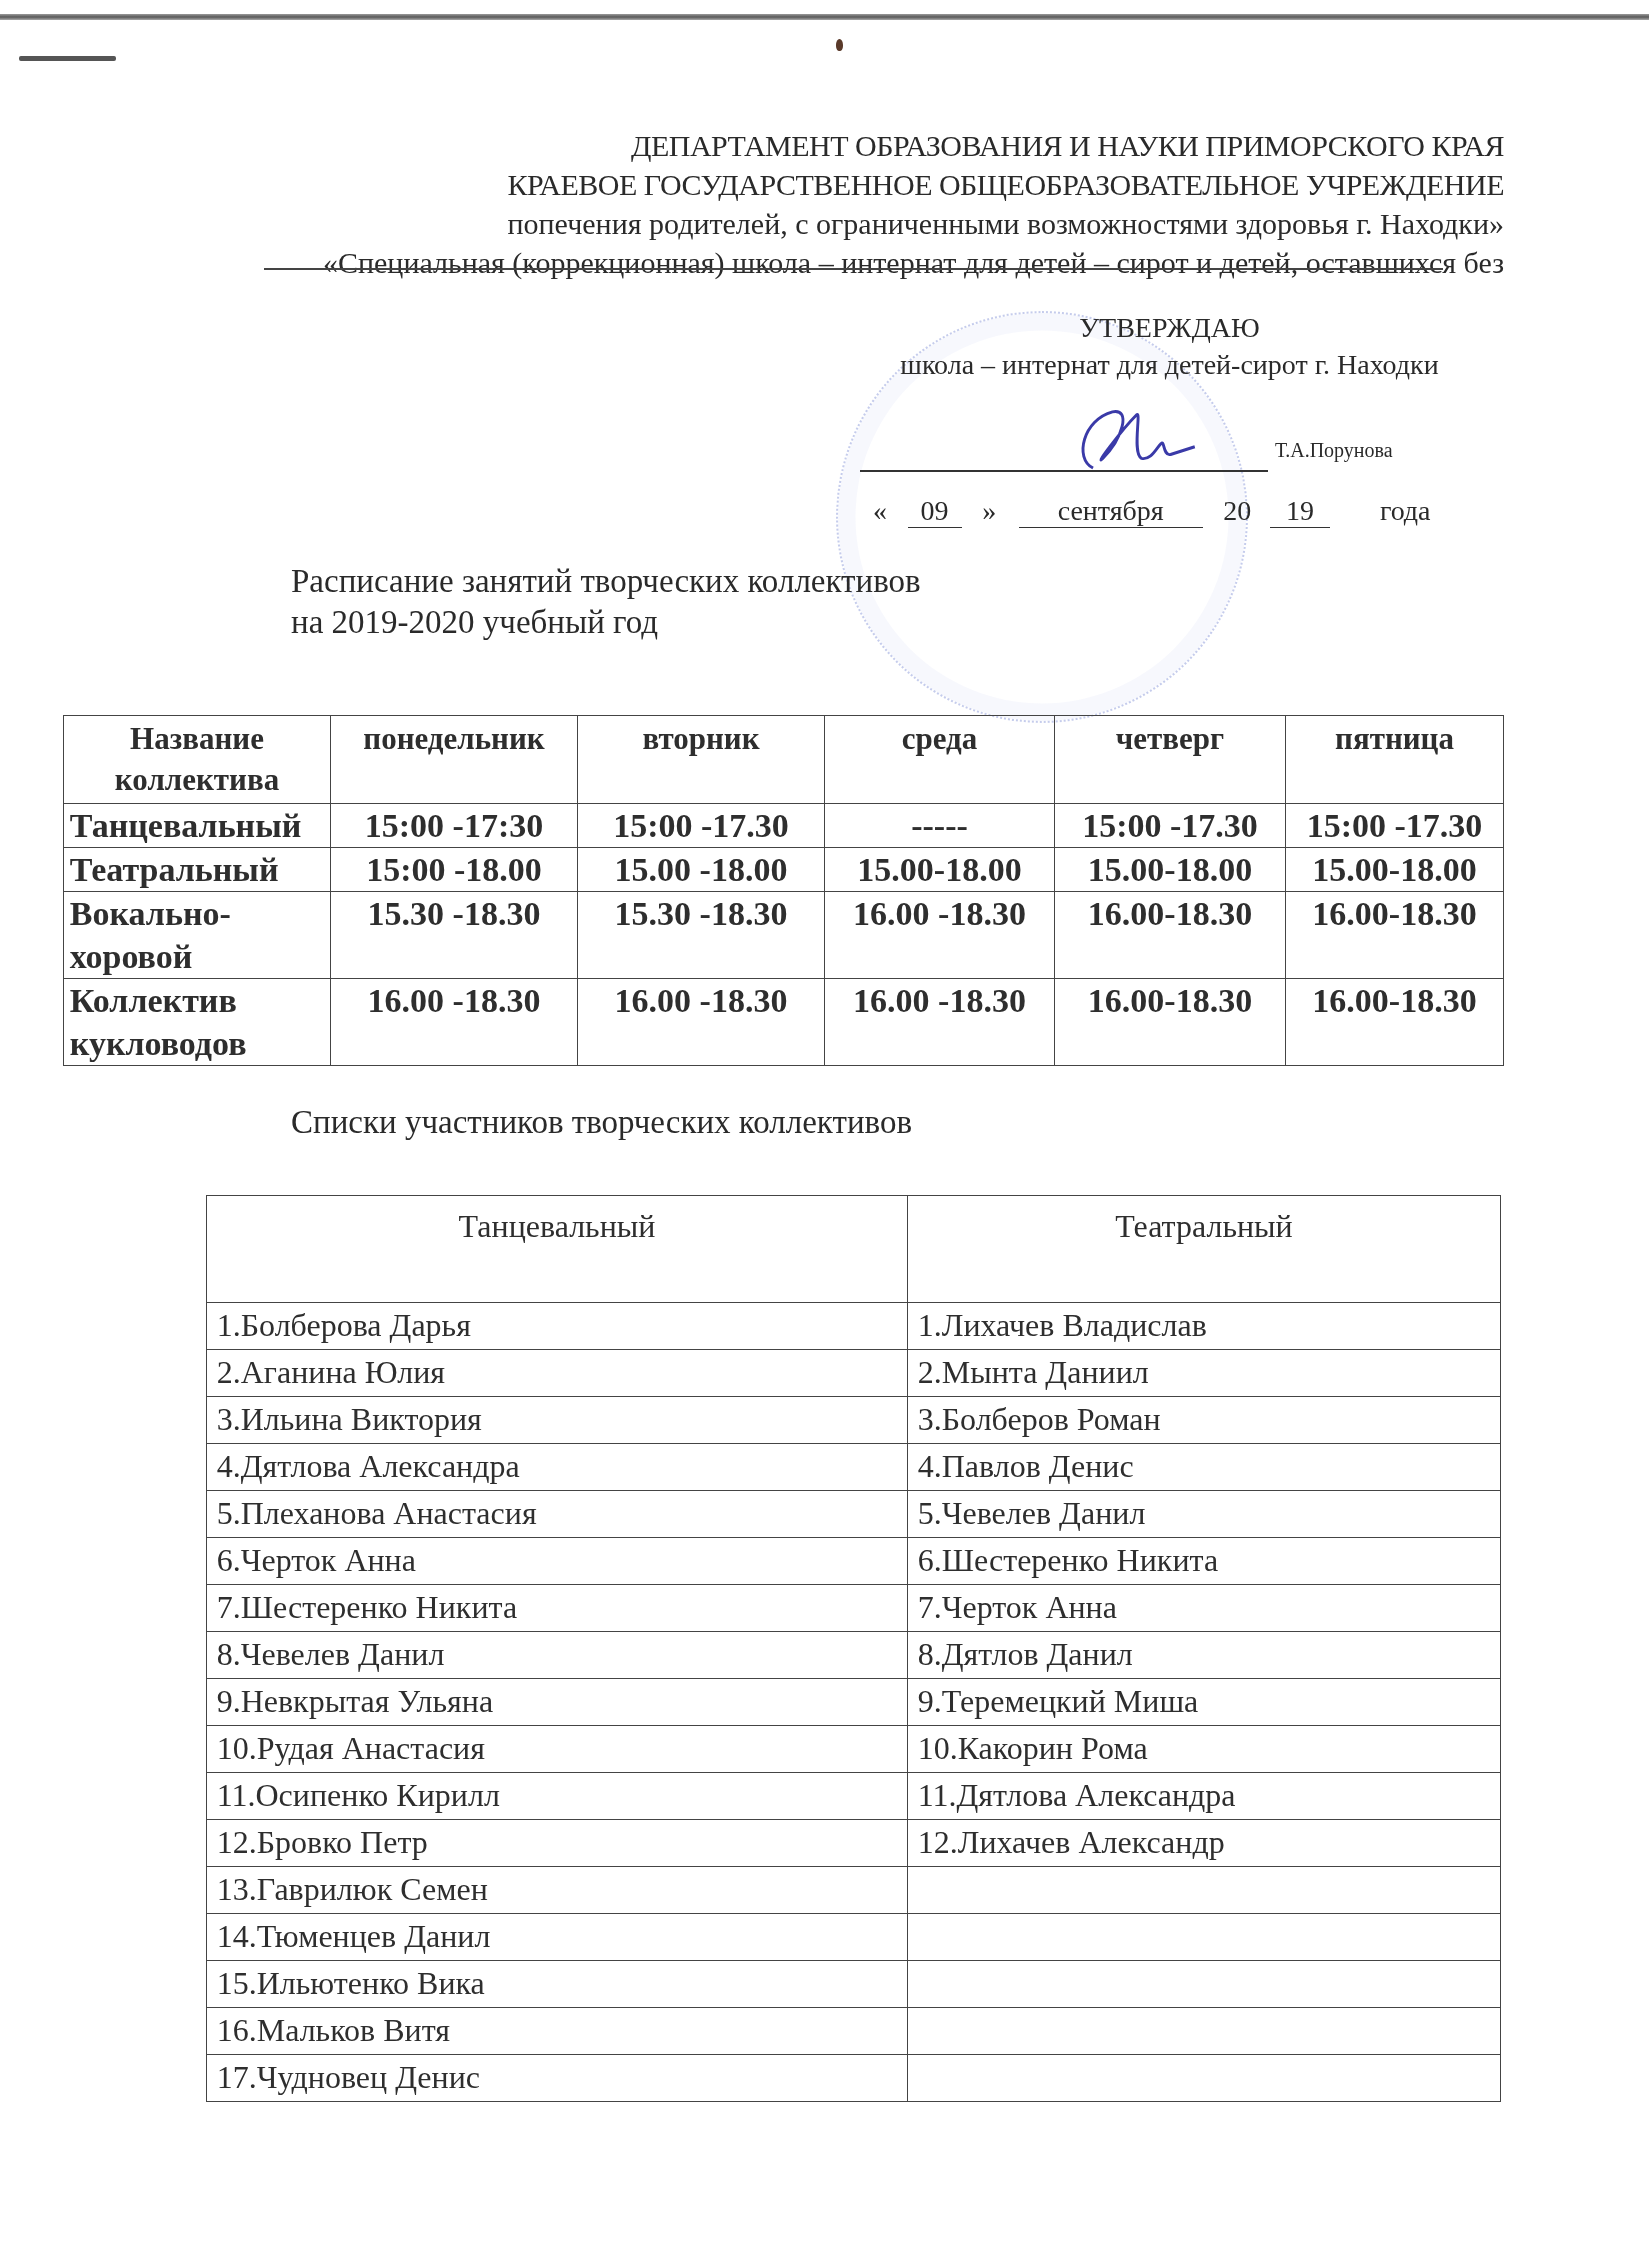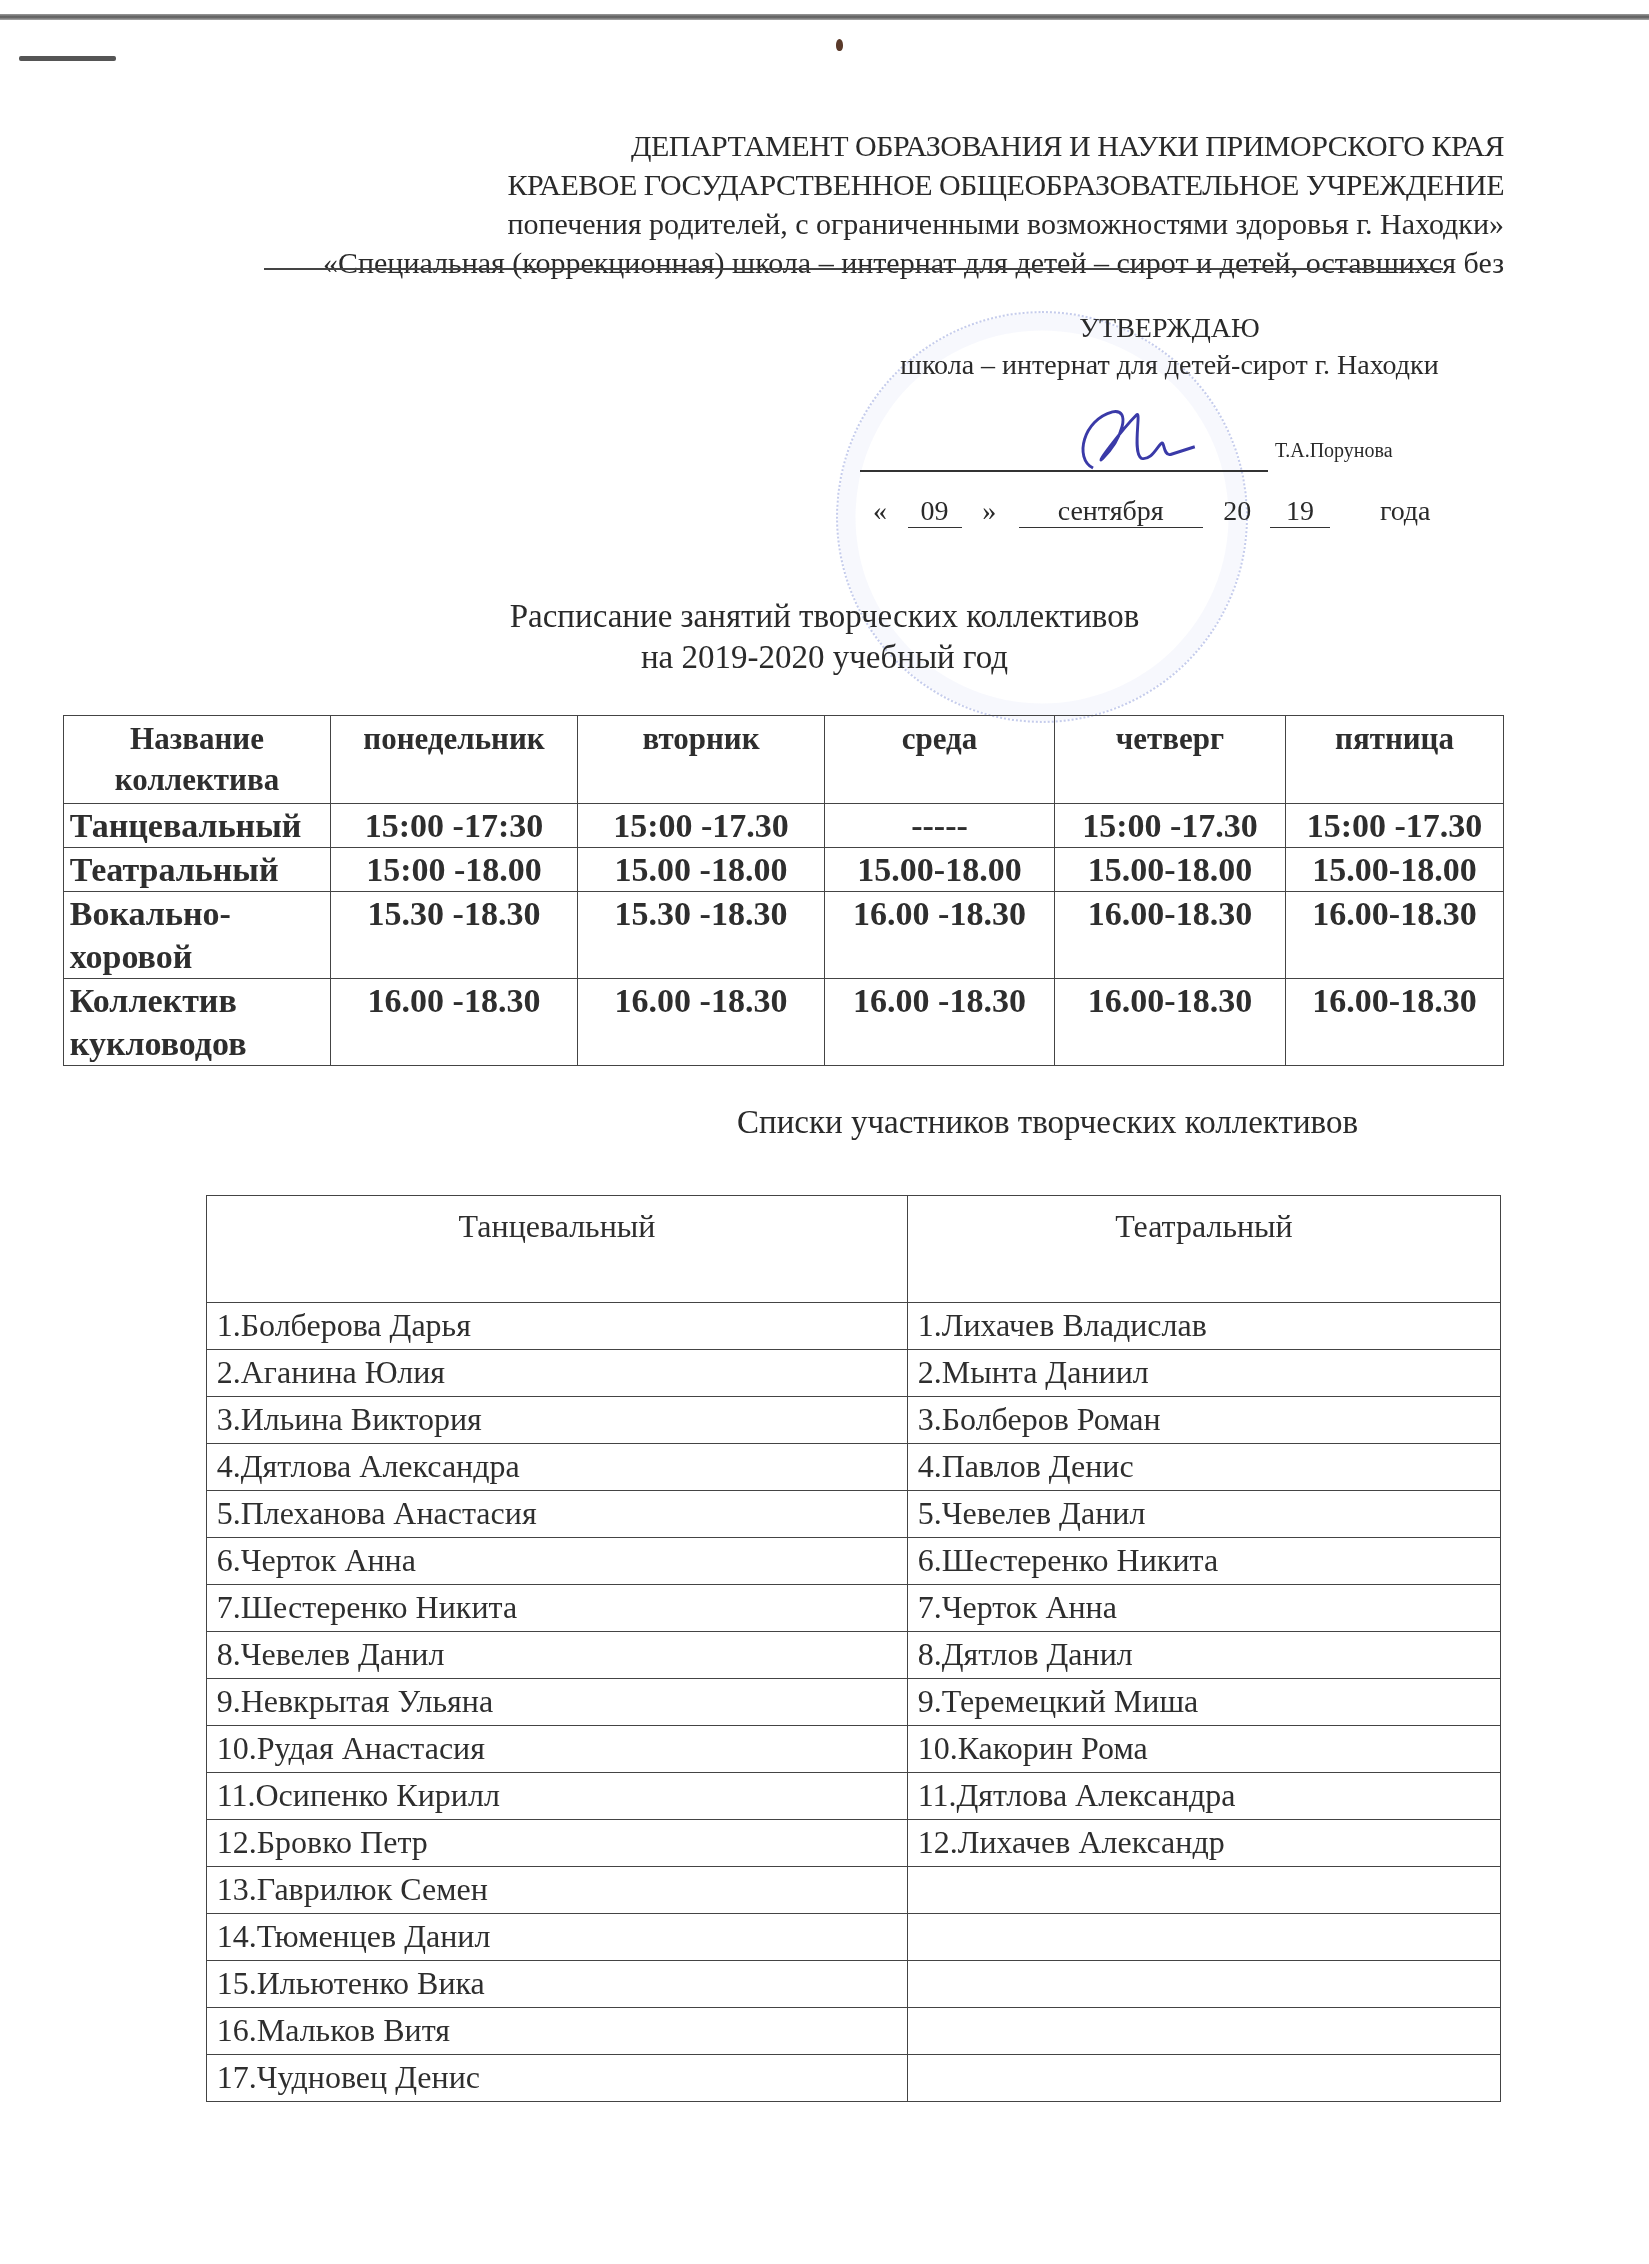--- a/index.html
+++ b/index.html
@@ -27,7 +27,7 @@
   .stamp { left:836px; top:311px; width:408px; height:408px; border-radius:50%;
            border:2.9px dotted rgba(90,110,200,0.35); box-shadow: inset 0 0 0 17.5px rgba(120,140,220,0.06); }
 
-  .title { left:291px; width:1067px; top:596px; text-align:center; font-size:33px; line-height:41px; }
+  .title { left:291px; width:1067px; top:561px; font-size:33px; line-height:41px; }
 
   table { border-collapse:collapse; position:absolute; font-family:"Liberation Serif","DejaVu Serif",serif; }
   .sched { left:63px; top:715px; width:1441px; font-size:34px; color:#2e2e2e; }

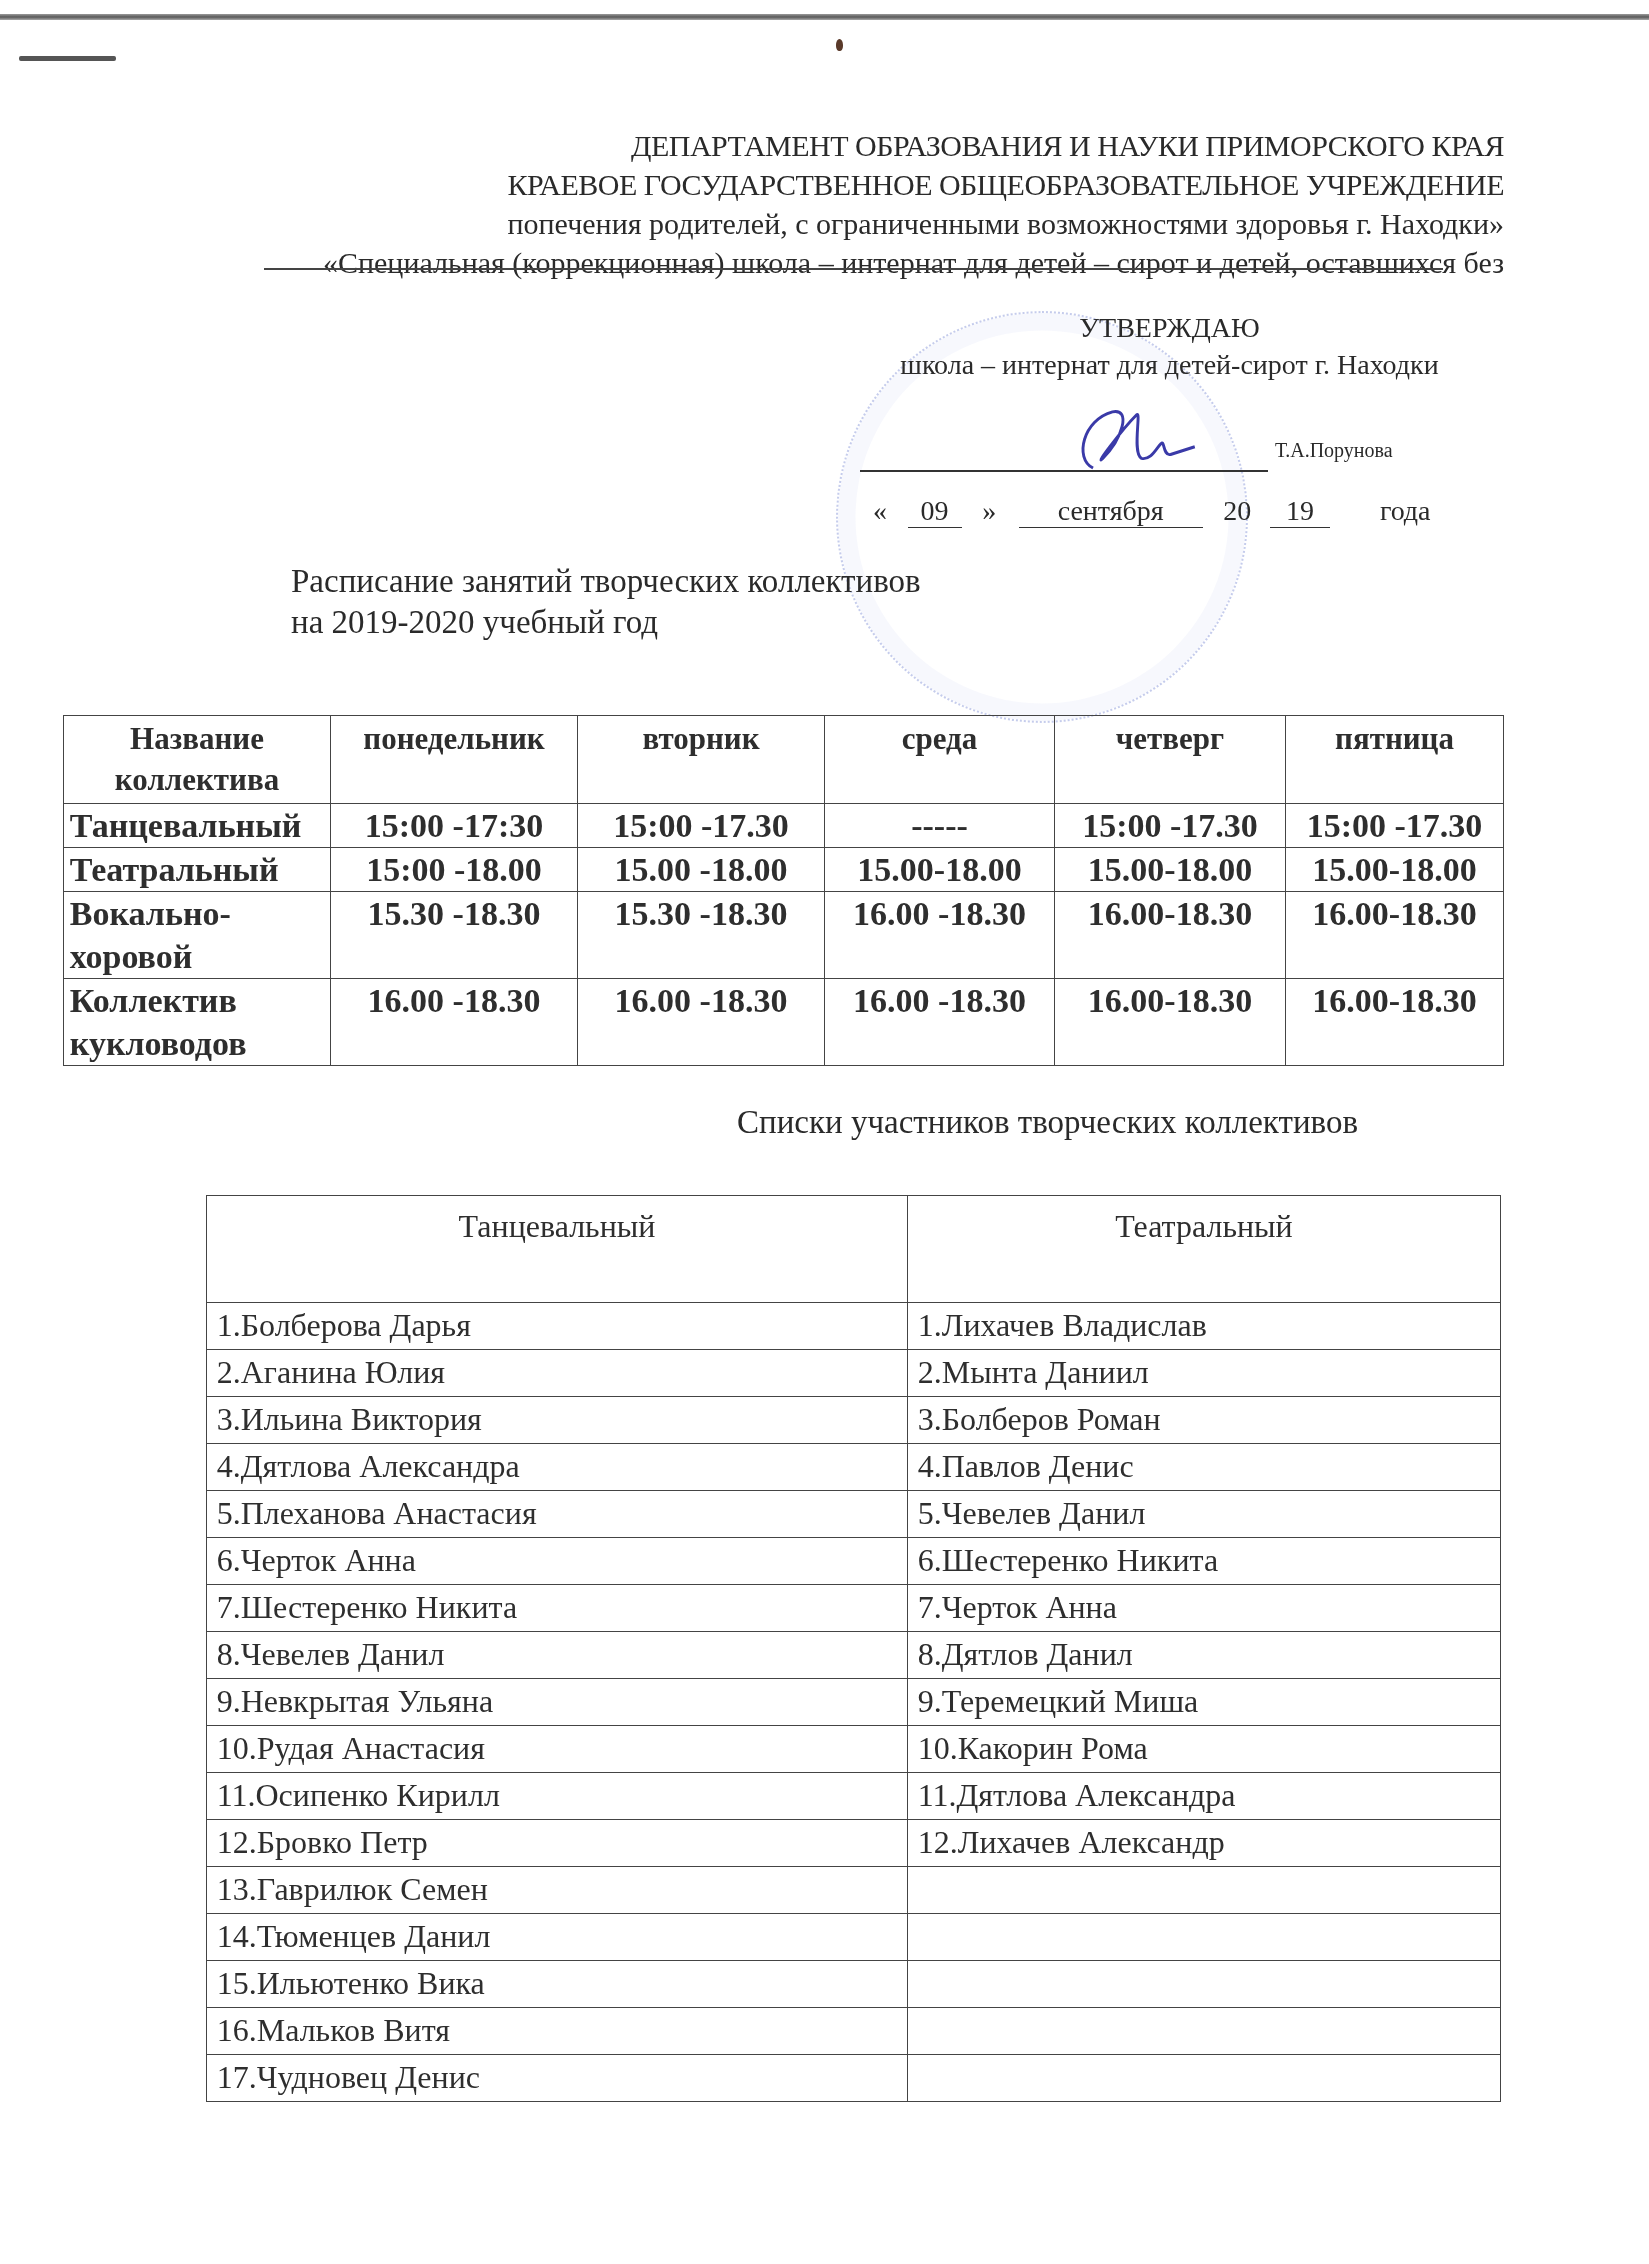--- a/index.html
+++ b/index.html
@@ -36,7 +36,7 @@
   .sched td.name { text-align:left; }
   .sched td.time { text-align:center; }
 
-  .list-title { left:291px; width:1067px; top:1104px; text-align:right; font-size:33px; }
+  .list-title { left:291px; width:1067px; top:1104px; text-align:left; font-size:33px; }
   .roster { left:206px; top:1195px; width:1295px; font-size:32px; color:#2e2e2e; }
   .roster th, .roster td { border:1.9px solid #444; font-weight:normal; }
   .roster th { height:93px; vertical-align:top; text-align:center; font-size:32px; padding-top:11.6px; }

